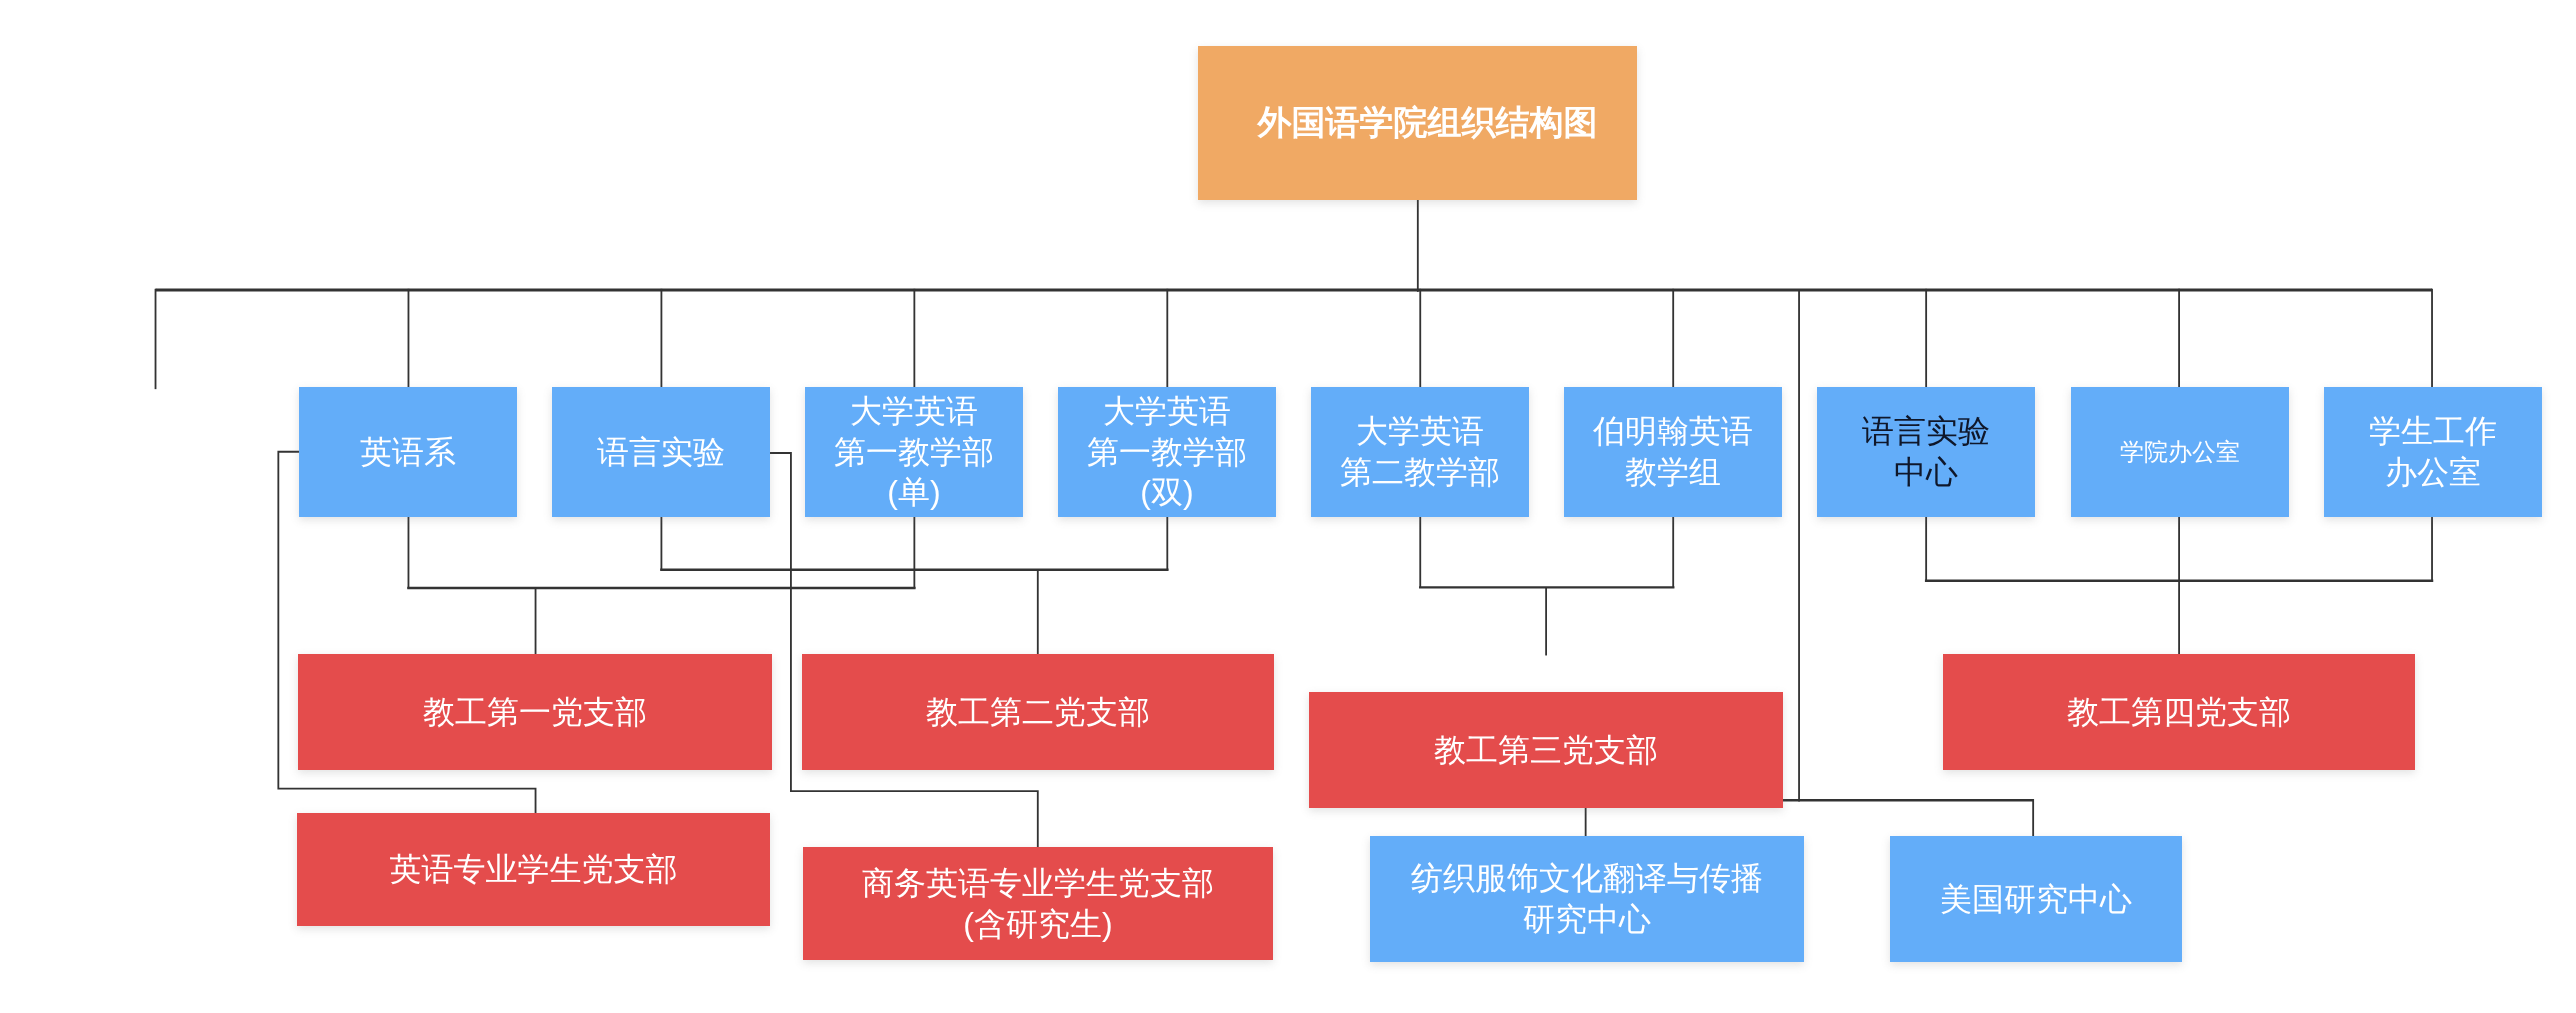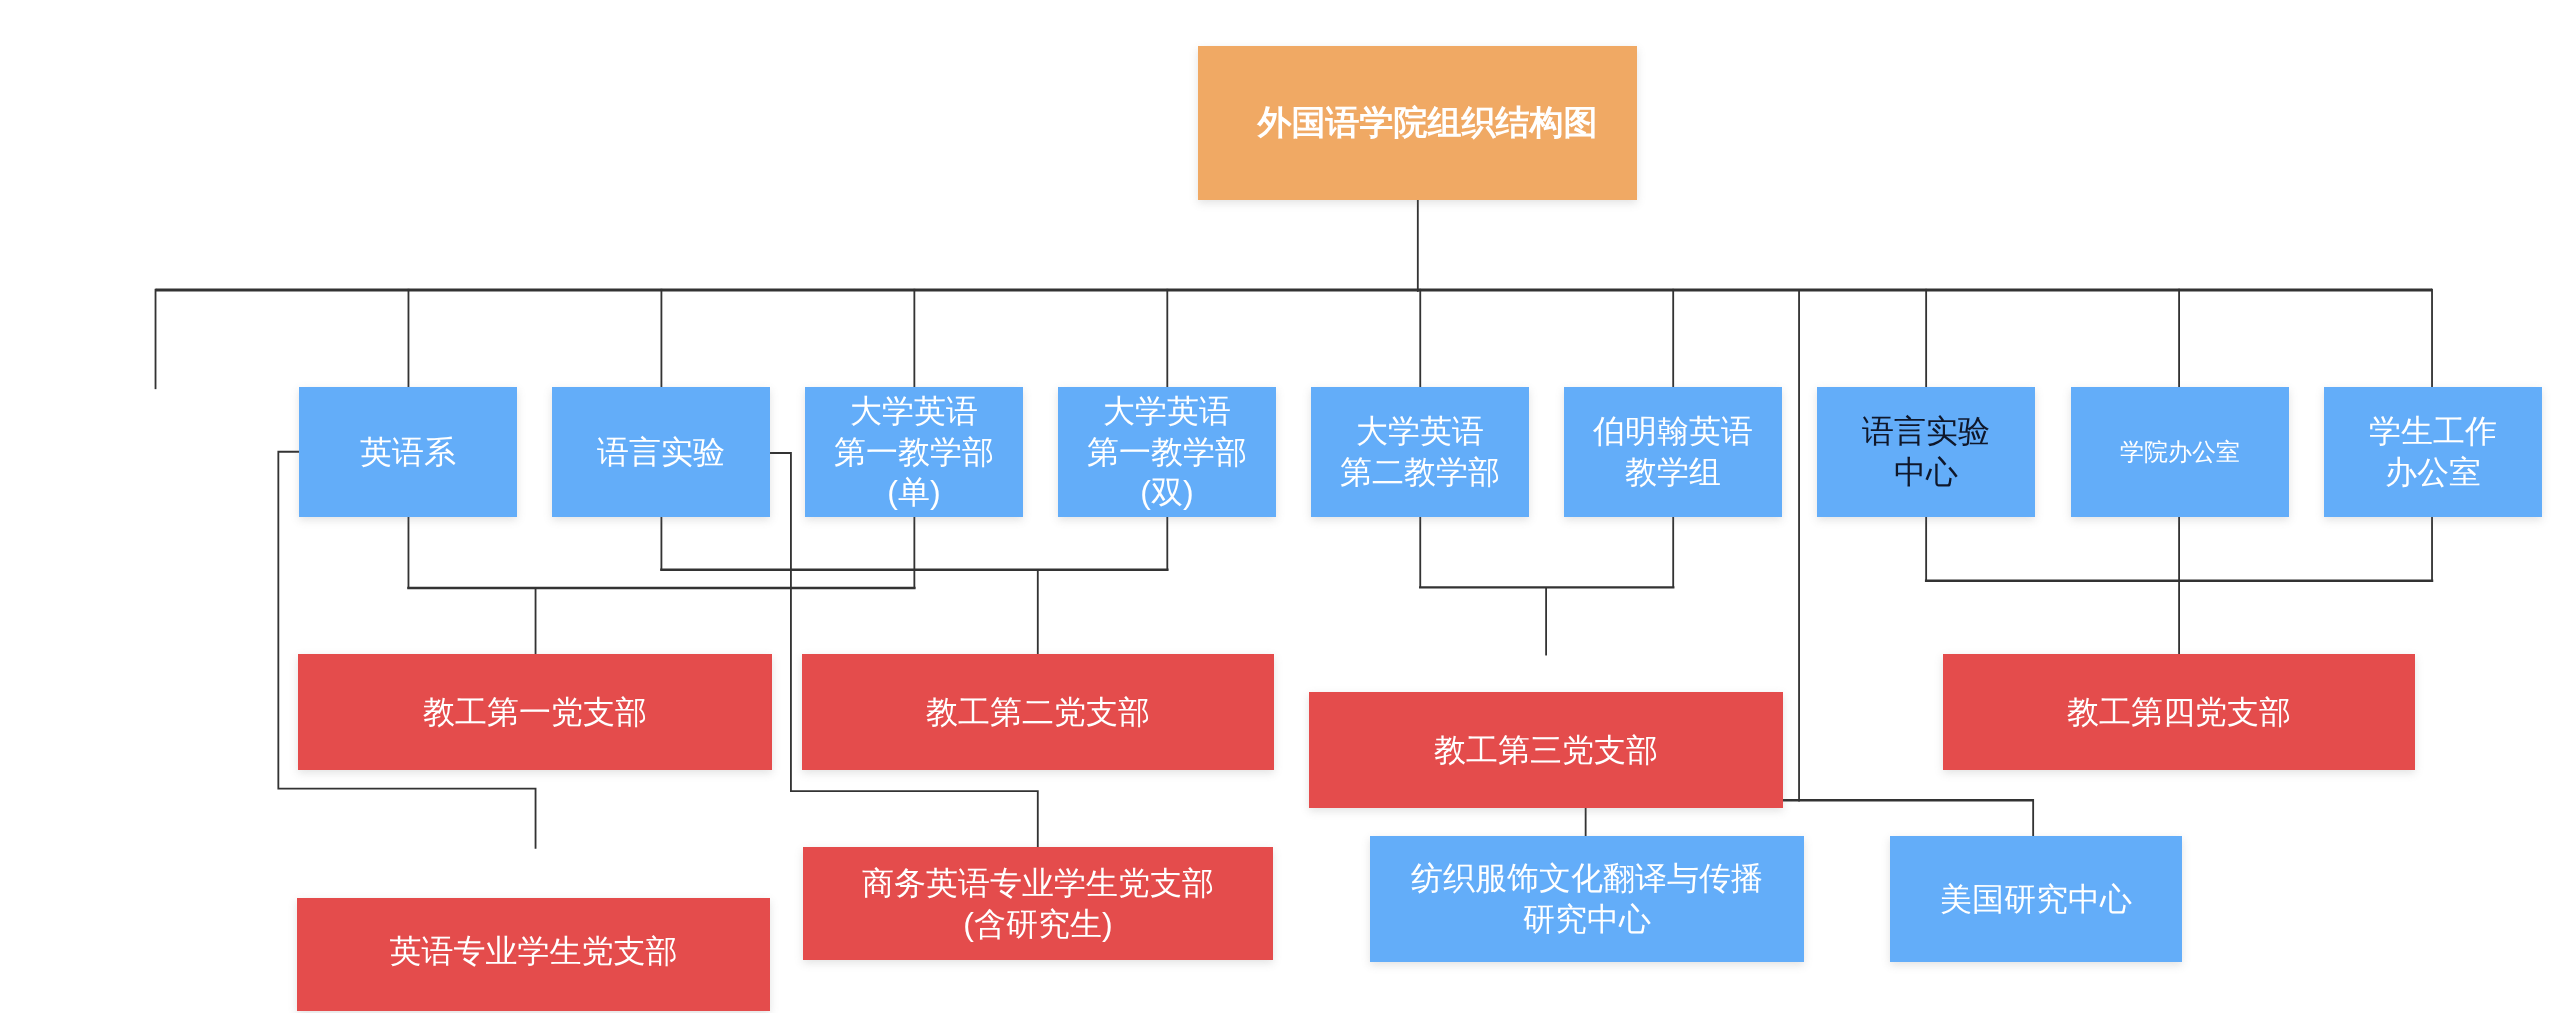--- a/index.html
+++ b/index.html
@@ -98,7 +98,7 @@
     <div class="node party" style="left: 802px; top: 654px; width: 472px; height: 116px; font-size: 32px; background: rgb(228, 76, 76); color: rgb(255, 255, 255);">教工第二党支部</div>
     <div class="node party" style="left: 1309px; top: 654px; width: 474px; height: 116px; font-size: 32px; background: rgb(228, 76, 76); color: #ffffff; margin-top: 38px;">教工第三党支部</div>
     <div class="node party" style="left: 1943px; top: 654px; width: 472px; height: 116px; font-size: 32px; background: rgb(228, 76, 76); color: rgb(255, 255, 255);">教工第四党支部</div>
-    <div class="node party" style="left: 297px; top: 898px; width: 473px; height: 113px; font-size: 32px; background: rgb(228, 76, 76); color: rgb(255, 255, 255); font-family: Liberation Mono, monospace;">英语专业学生党支部</div>
+    <div class="node party" style="left: 297px; top: 813px; width: 473px; height: 113px; font-size: 32px; background: rgb(228, 76, 76); color: rgb(255, 255, 255);">英语专业学生党支部</div>
     <div class="node party" style="left: 803px; top: 847px; width: 470px; height: 113px; font-size: 32px; background: rgb(228, 76, 76); color: rgb(255, 255, 255);">商务英语专业学生党支部
 (含研究生)</div>
     <div class="node dept" style="left: 1370px; top: 836px; width: 434px; height: 126px; font-size: 32px; background: rgb(99, 173, 249); color: rgb(255, 255, 255);">纺织服饰文化翻译与传播

